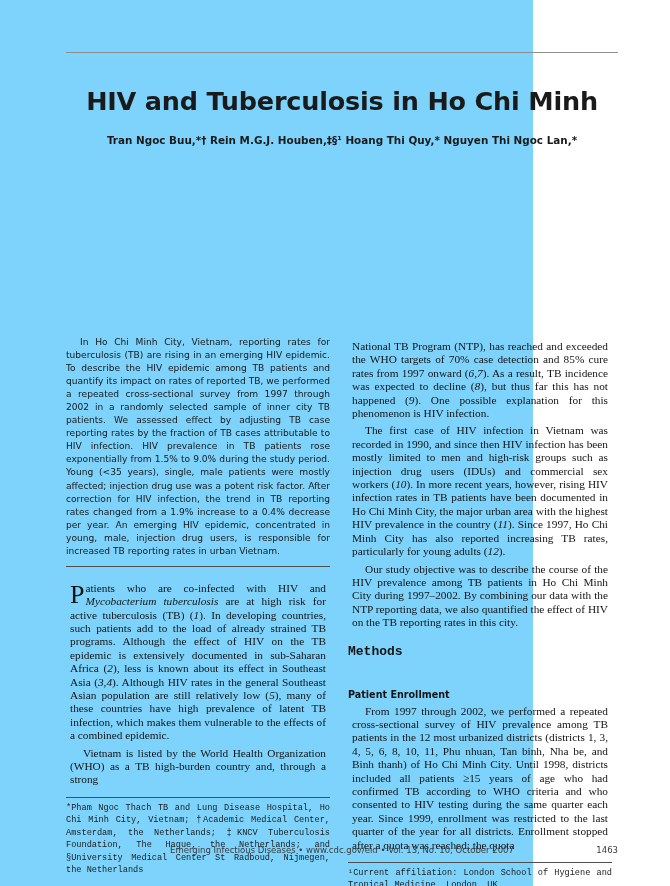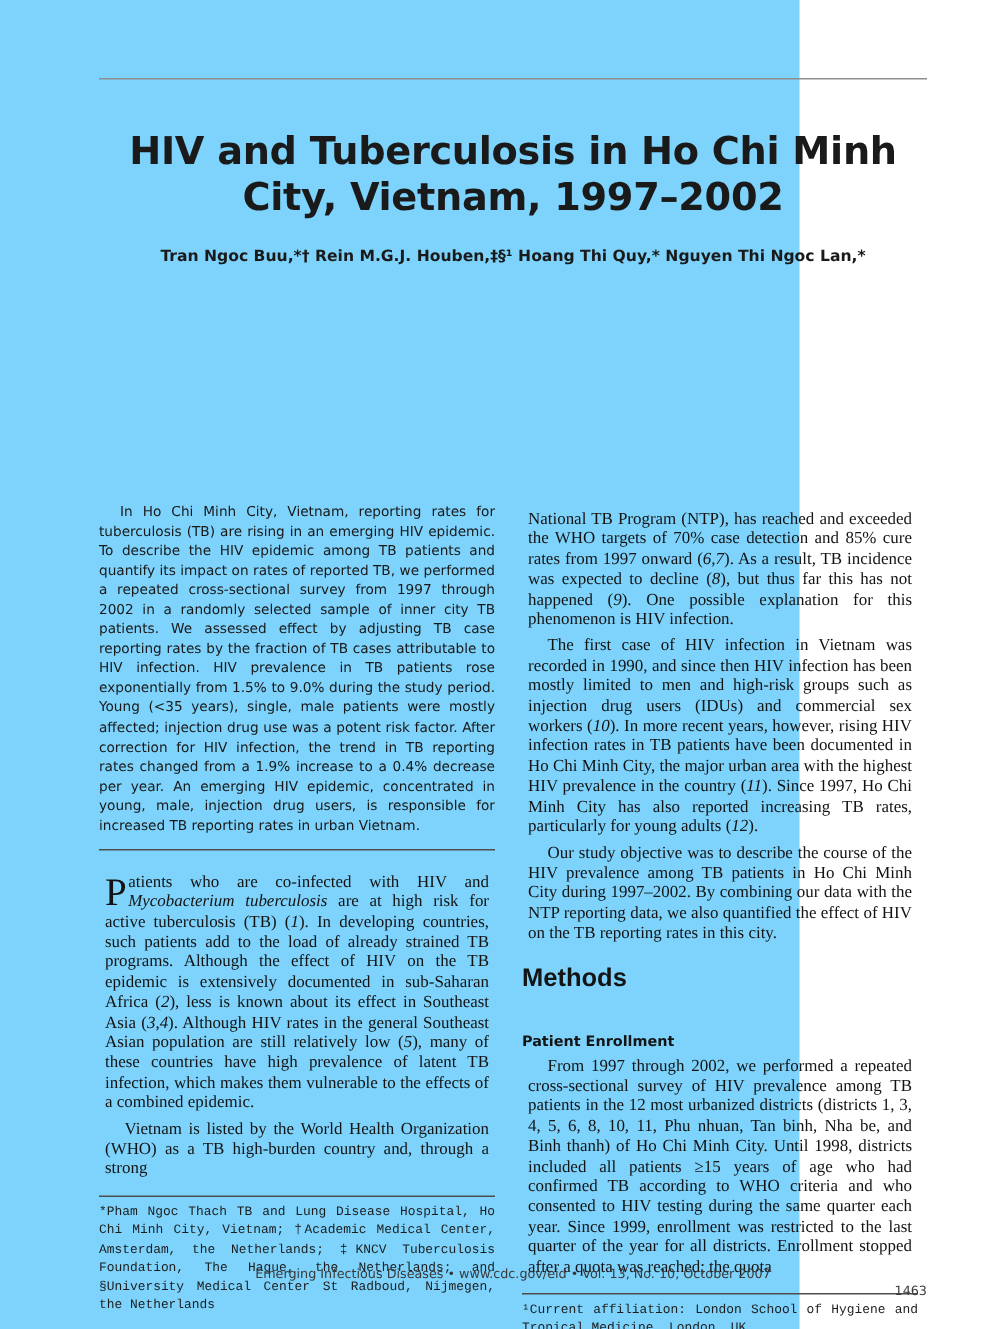--- a/index.html
+++ b/index.html
@@ -188,7 +188,7 @@
   <div class="top-rule"></div>
 
   <div class="title-block">
-    <h1 class="article-title"><span>HIV and Tuberculosis in Ho Chi Minh</span><br><span>City, Vietnam, 1997–2002</span></h1>
+    <h1 class="article-title"><span>HIV and Tuberculosis in Ho Chi Minh</span><br></h1>
     <div class="authors"><span>Tran Ngoc Buu,*† Rein M.G.J. Houben,‡§¹ Hoang Thi Quy,* Nguyen Thi Ngoc Lan,*</span><br></div>
   </div>
 

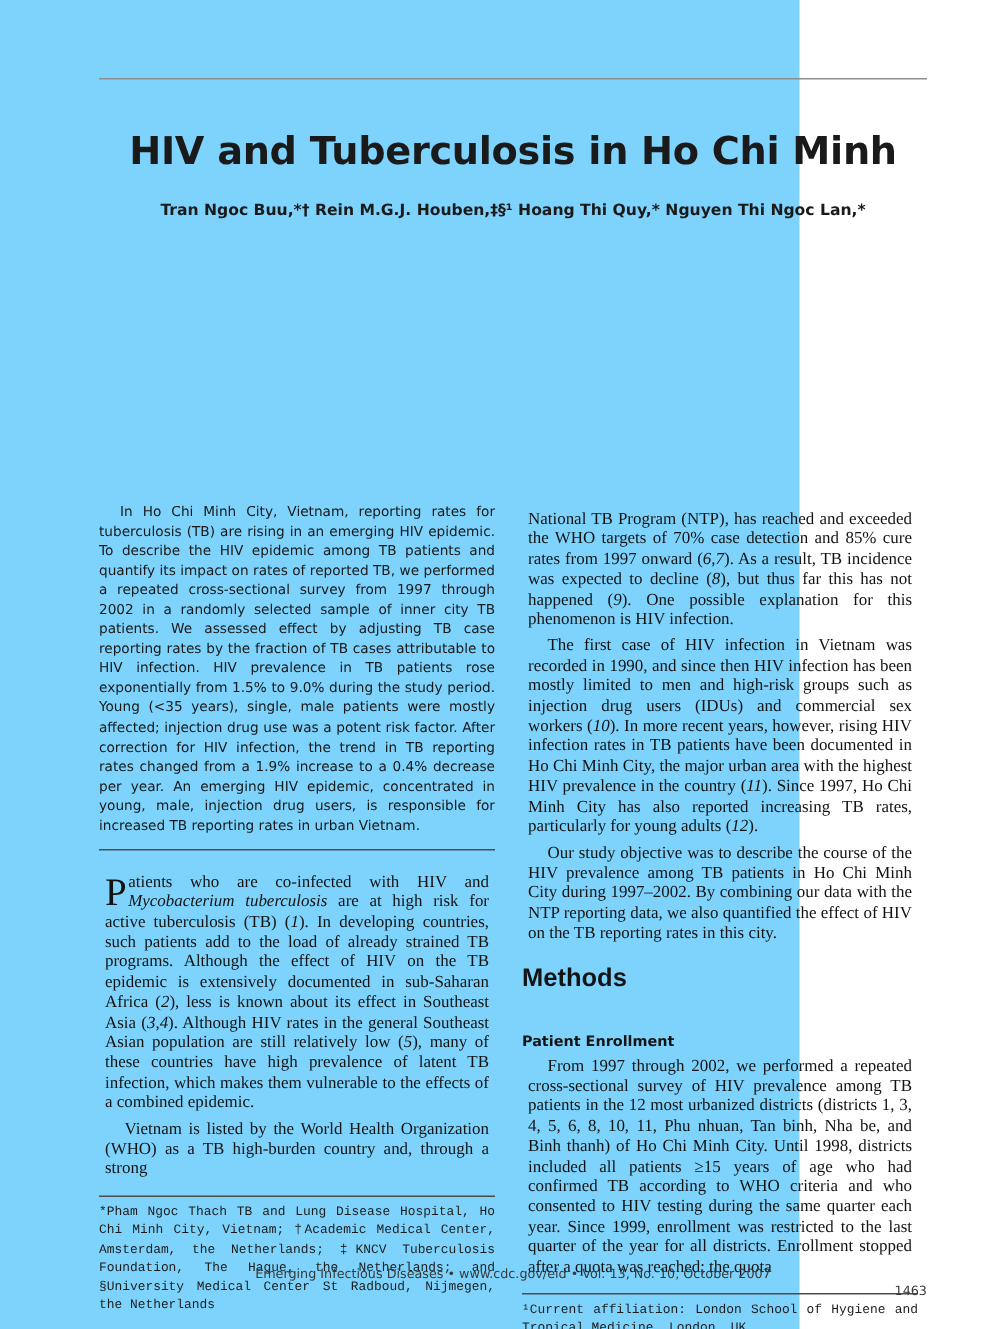--- a/index.html
+++ b/index.html
@@ -122,9 +122,9 @@
 
   
   h2.section-head {
-    font-family: Liberation Sans, sans-serif;
-    font-weight: bold;
-    font-size: 17px;
+    font-family: Liberation Mono, monospace;
+    font-weight: bold;
+    font-size: 13px;
     line-height: 14px;
     color: #141414;
     margin: 15px 0 0 0;

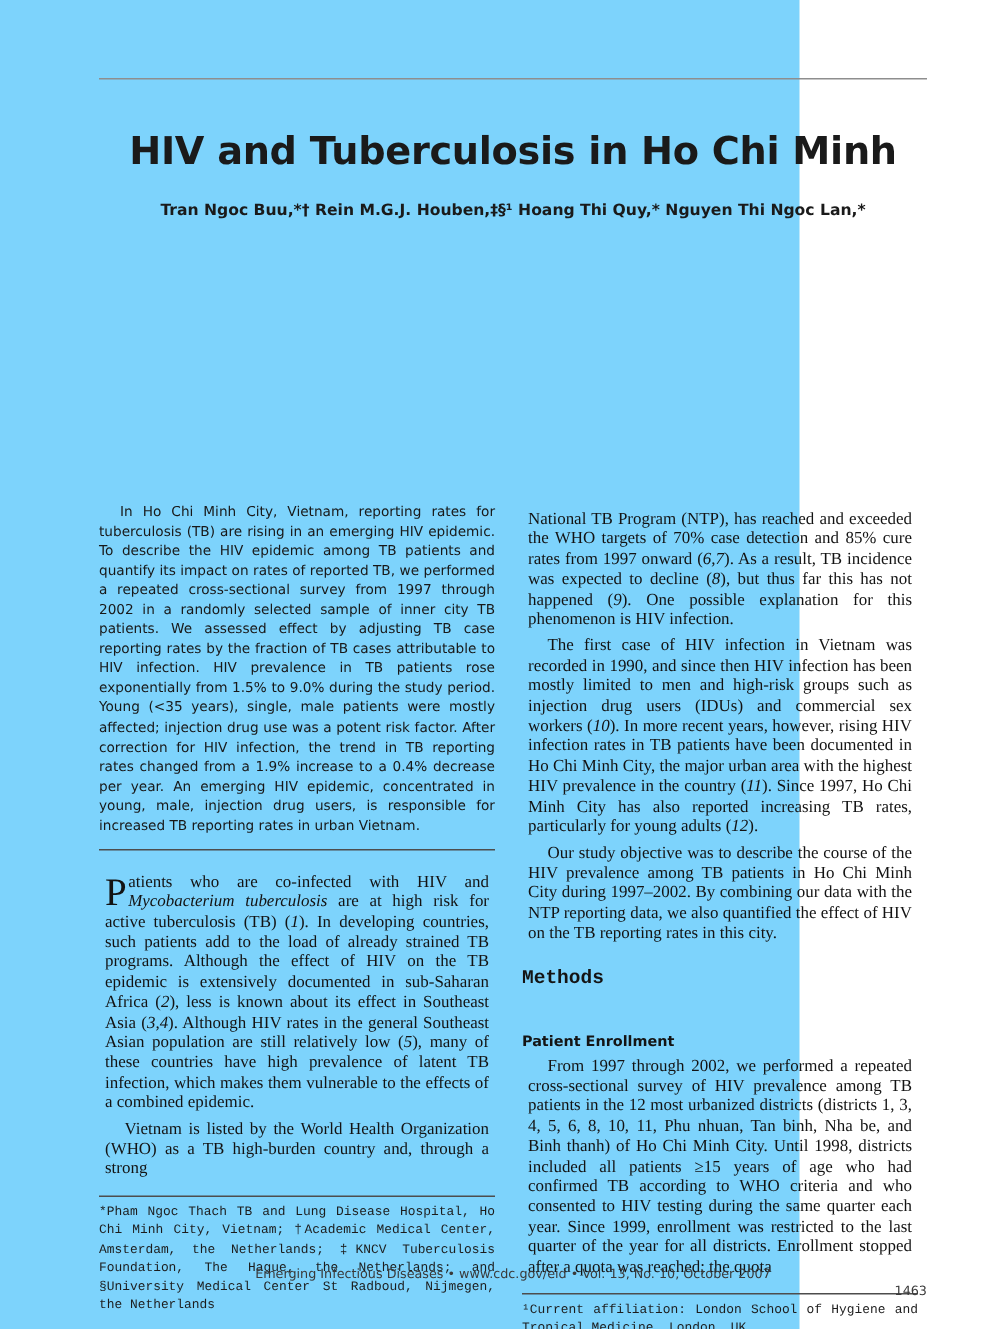--- a/index.html
+++ b/index.html
@@ -177,7 +177,6 @@
     right: 0;
     top: 0;
     text-align: center;
-    margin-top: 11px;
   }
 </style>
 </head>

